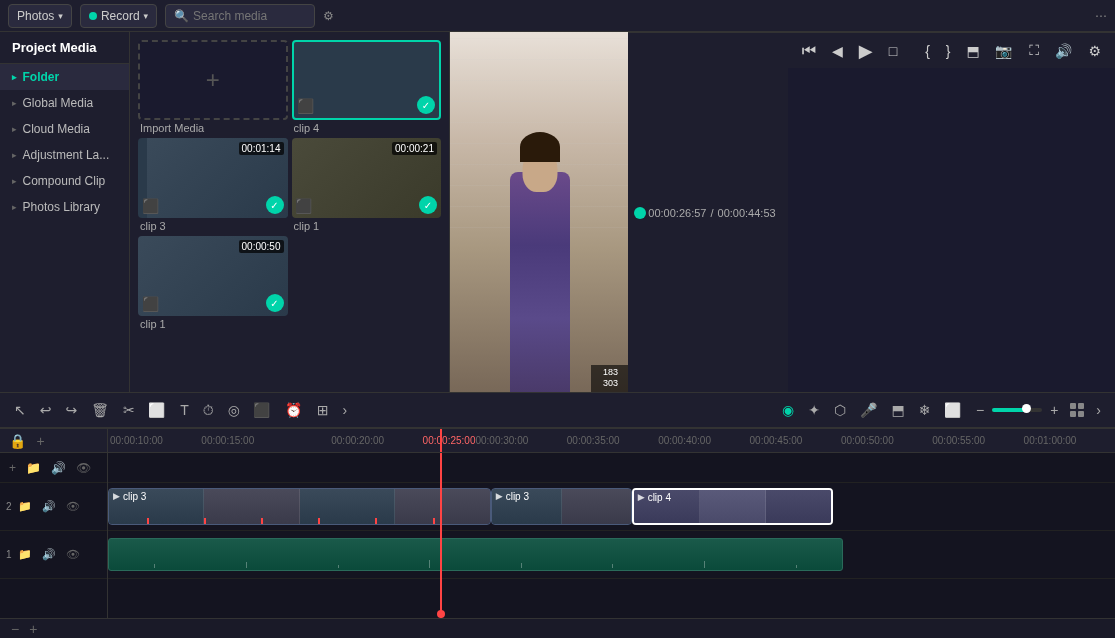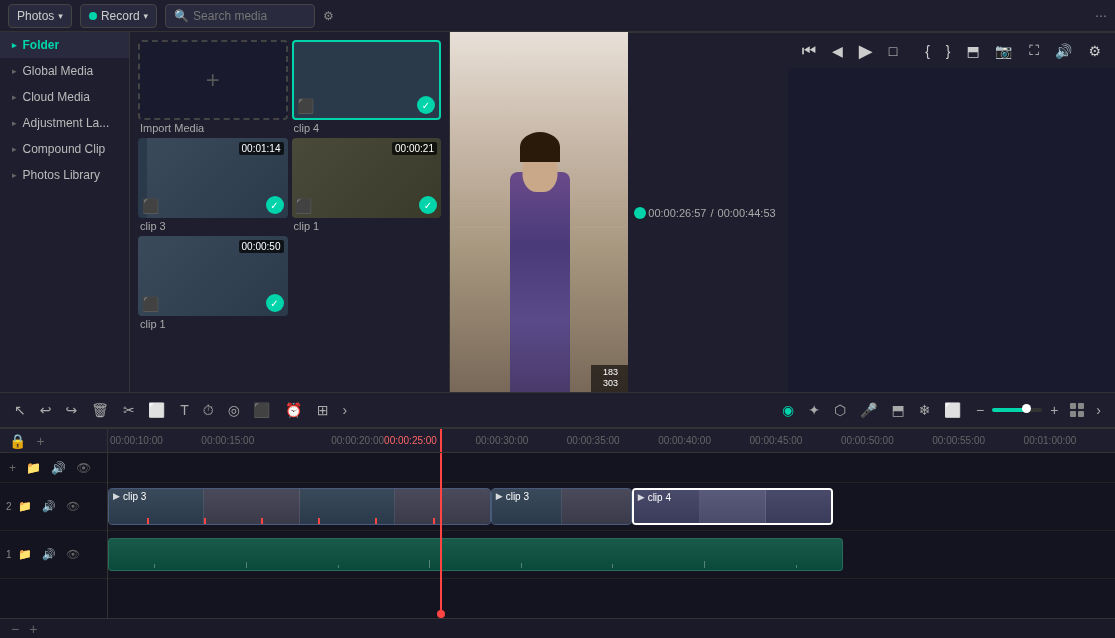--- a/index.html
+++ b/index.html
@@ -72,6 +72,7 @@
 <div class="top-section">
 
   <div class="sidebar">
+    <div class="sidebar-title">Project Media</div>
     <div class="sidebar-item active" style="color:#00d4aa;">
       <span style="font-size:9px; color:#00d4aa;">▸</span>
       <span>Folder</span>

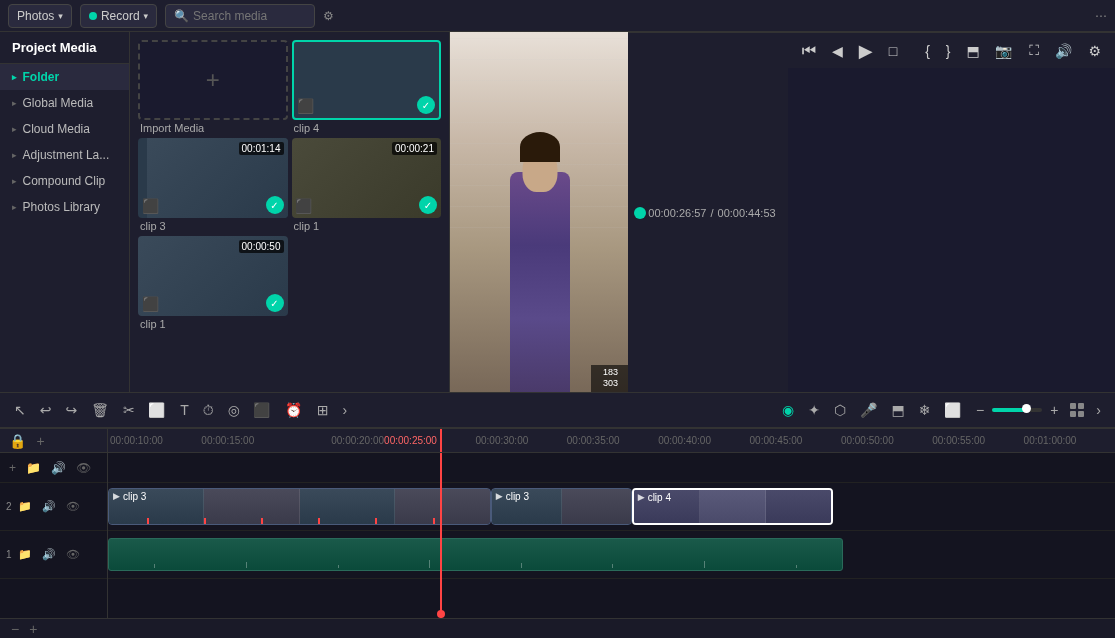--- a/index.html
+++ b/index.html
@@ -266,7 +266,7 @@
         <span style="color:#666;font-size:10px;flex:1;text-align:left;padding-left:2px;">00:00:10:00</span>
         <span style="color:#666;font-size:10px;flex:1;text-align:left;">00:00:15:00</span>
         <span style="color:#666;font-size:10px;flex:1;text-align:right;">00:00:20:00</span>
-        <span style="color:#ff6666;font-size:10px;flex:1;text-align:left;">00:00:25:00</span>
+        <span style="color:#ff6666;font-size:10px;flex:1;text-align:right;">00:00:25:00</span>
         <span style="color:#666;font-size:10px;flex:1;text-align:left;">00:00:30:00</span>
         <span style="color:#666;font-size:10px;flex:1;text-align:left;">00:00:35:00</span>
         <span style="color:#666;font-size:10px;flex:1;text-align:left;">00:00:40:00</span>

